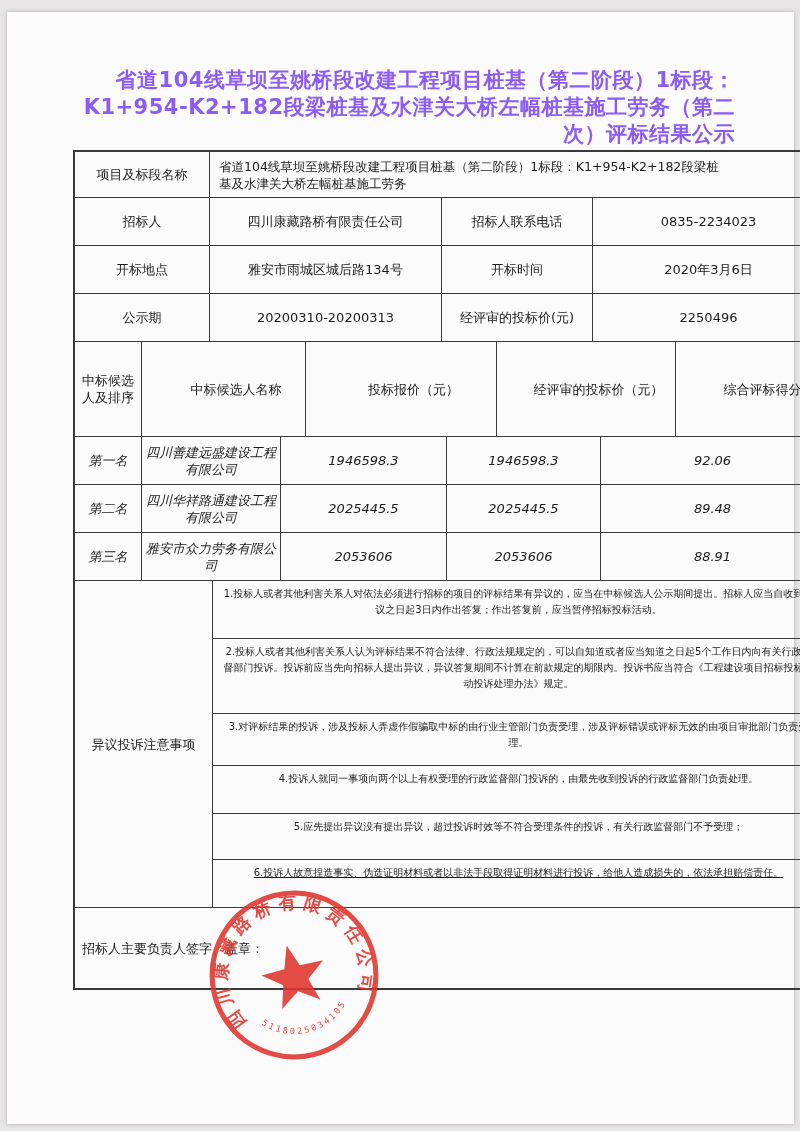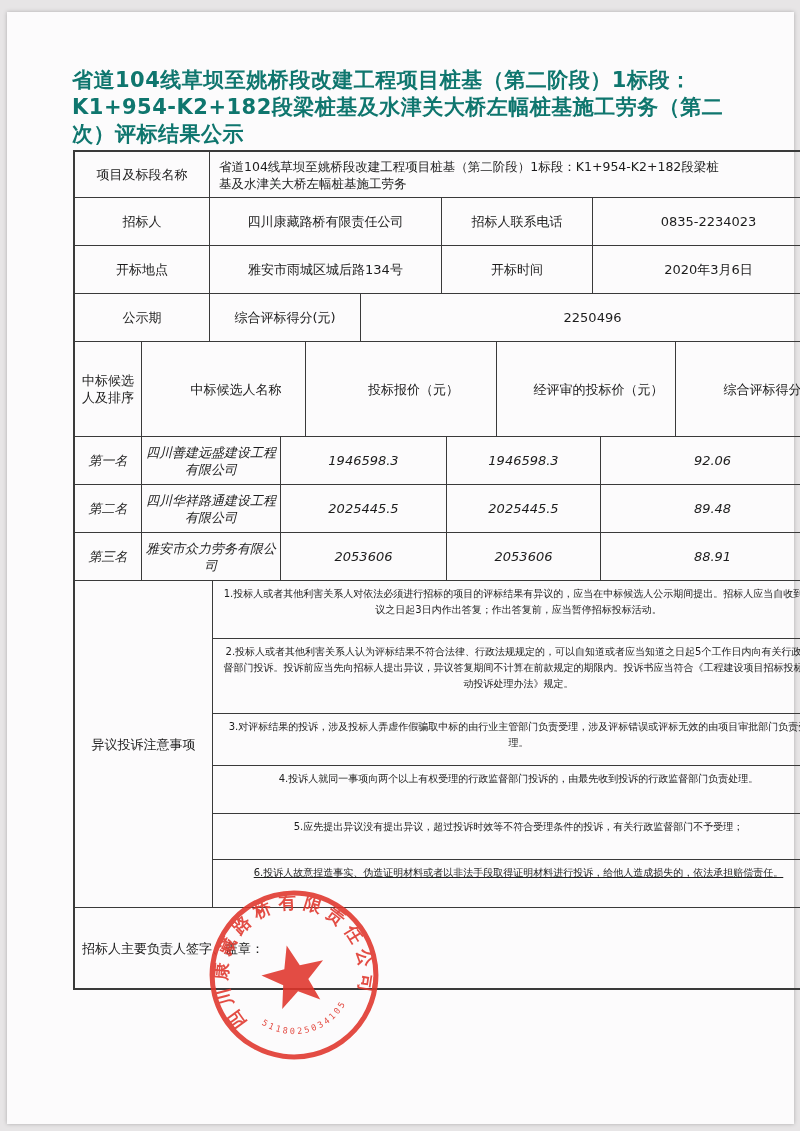--- a/index.html
+++ b/index.html
@@ -17,8 +17,8 @@
   }
   .doc-title {
     position:absolute; left:65px; top:55px; width:663px;
-    font-size:21px; font-weight:bold; text-align:left;
-    line-height:27px; letter-spacing:.5px; color:#0f766e;
+    font-size:21px; font-weight:bold; text-align:right;
+    line-height:27px; letter-spacing:.5px; color:#8b5cf6;
   }
   .tbl {
     position:absolute; left:66px; top:138px; width:753px;

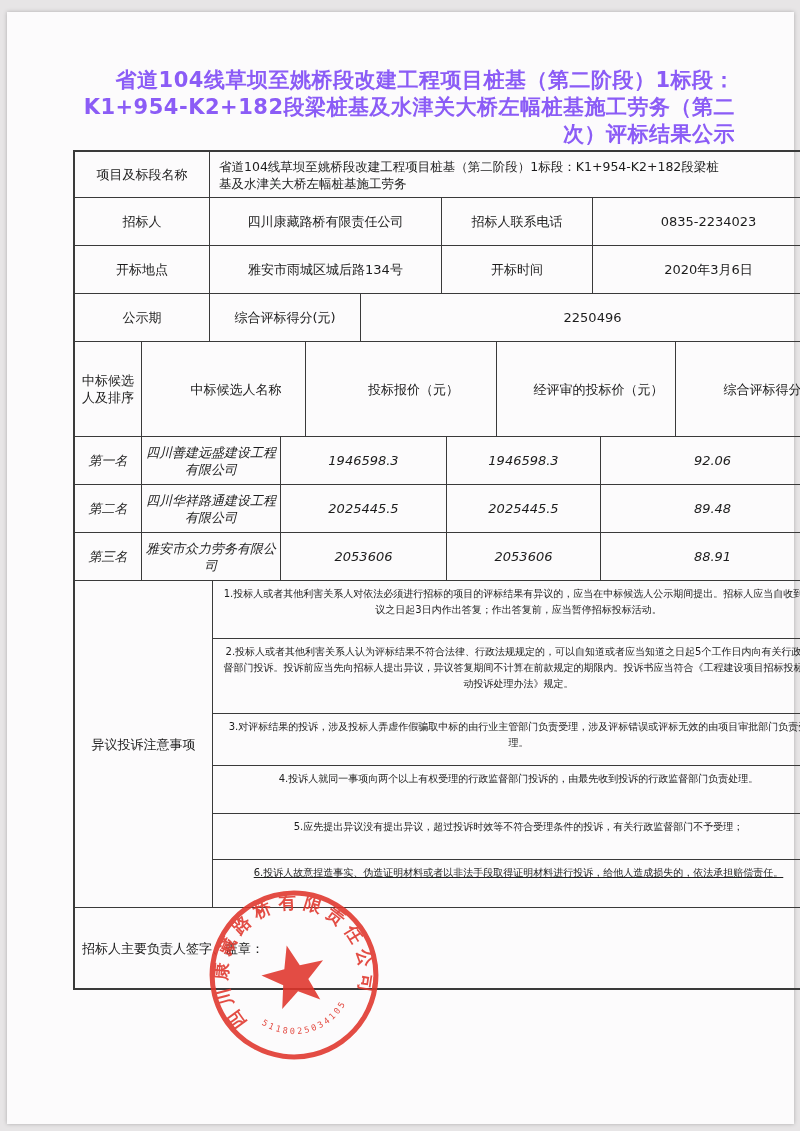--- a/index.html
+++ b/index.html
@@ -84,6 +84,7 @@
 
     <div class="row rA">
       <div class="cell ca1">公示期</div>
+      <div class="cell ca2">20200310-20200313</div>
       <div class="cell ca3">综合评标得分(元)</div>
       <div class="cell ca4">2250496</div>
     </div>

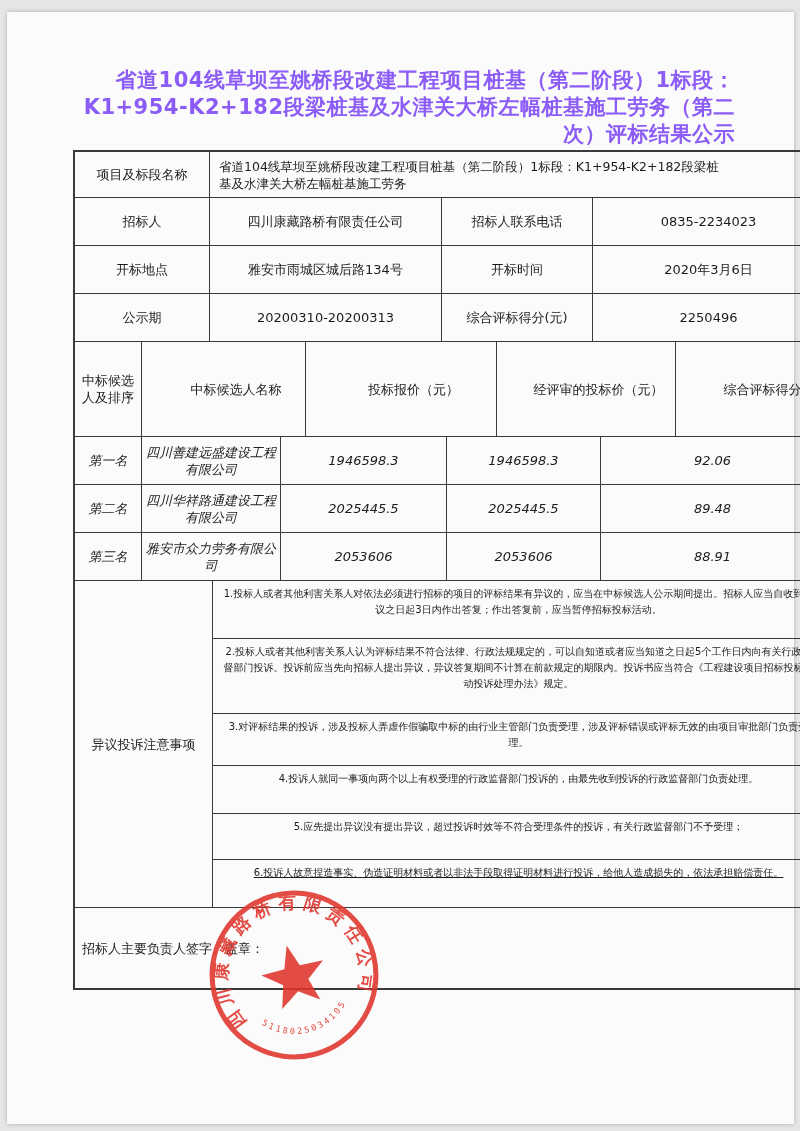--- a/index.html
+++ b/index.html
@@ -85,7 +85,7 @@
     <div class="row rA">
       <div class="cell ca1">公示期</div>
       <div class="cell ca2">20200310-20200313</div>
-      <div class="cell ca3">综合评标得分(元)</div>
+      <div class="cell ca3">经评审的投标价(元)</div>
       <div class="cell ca4">2250496</div>
     </div>
 

